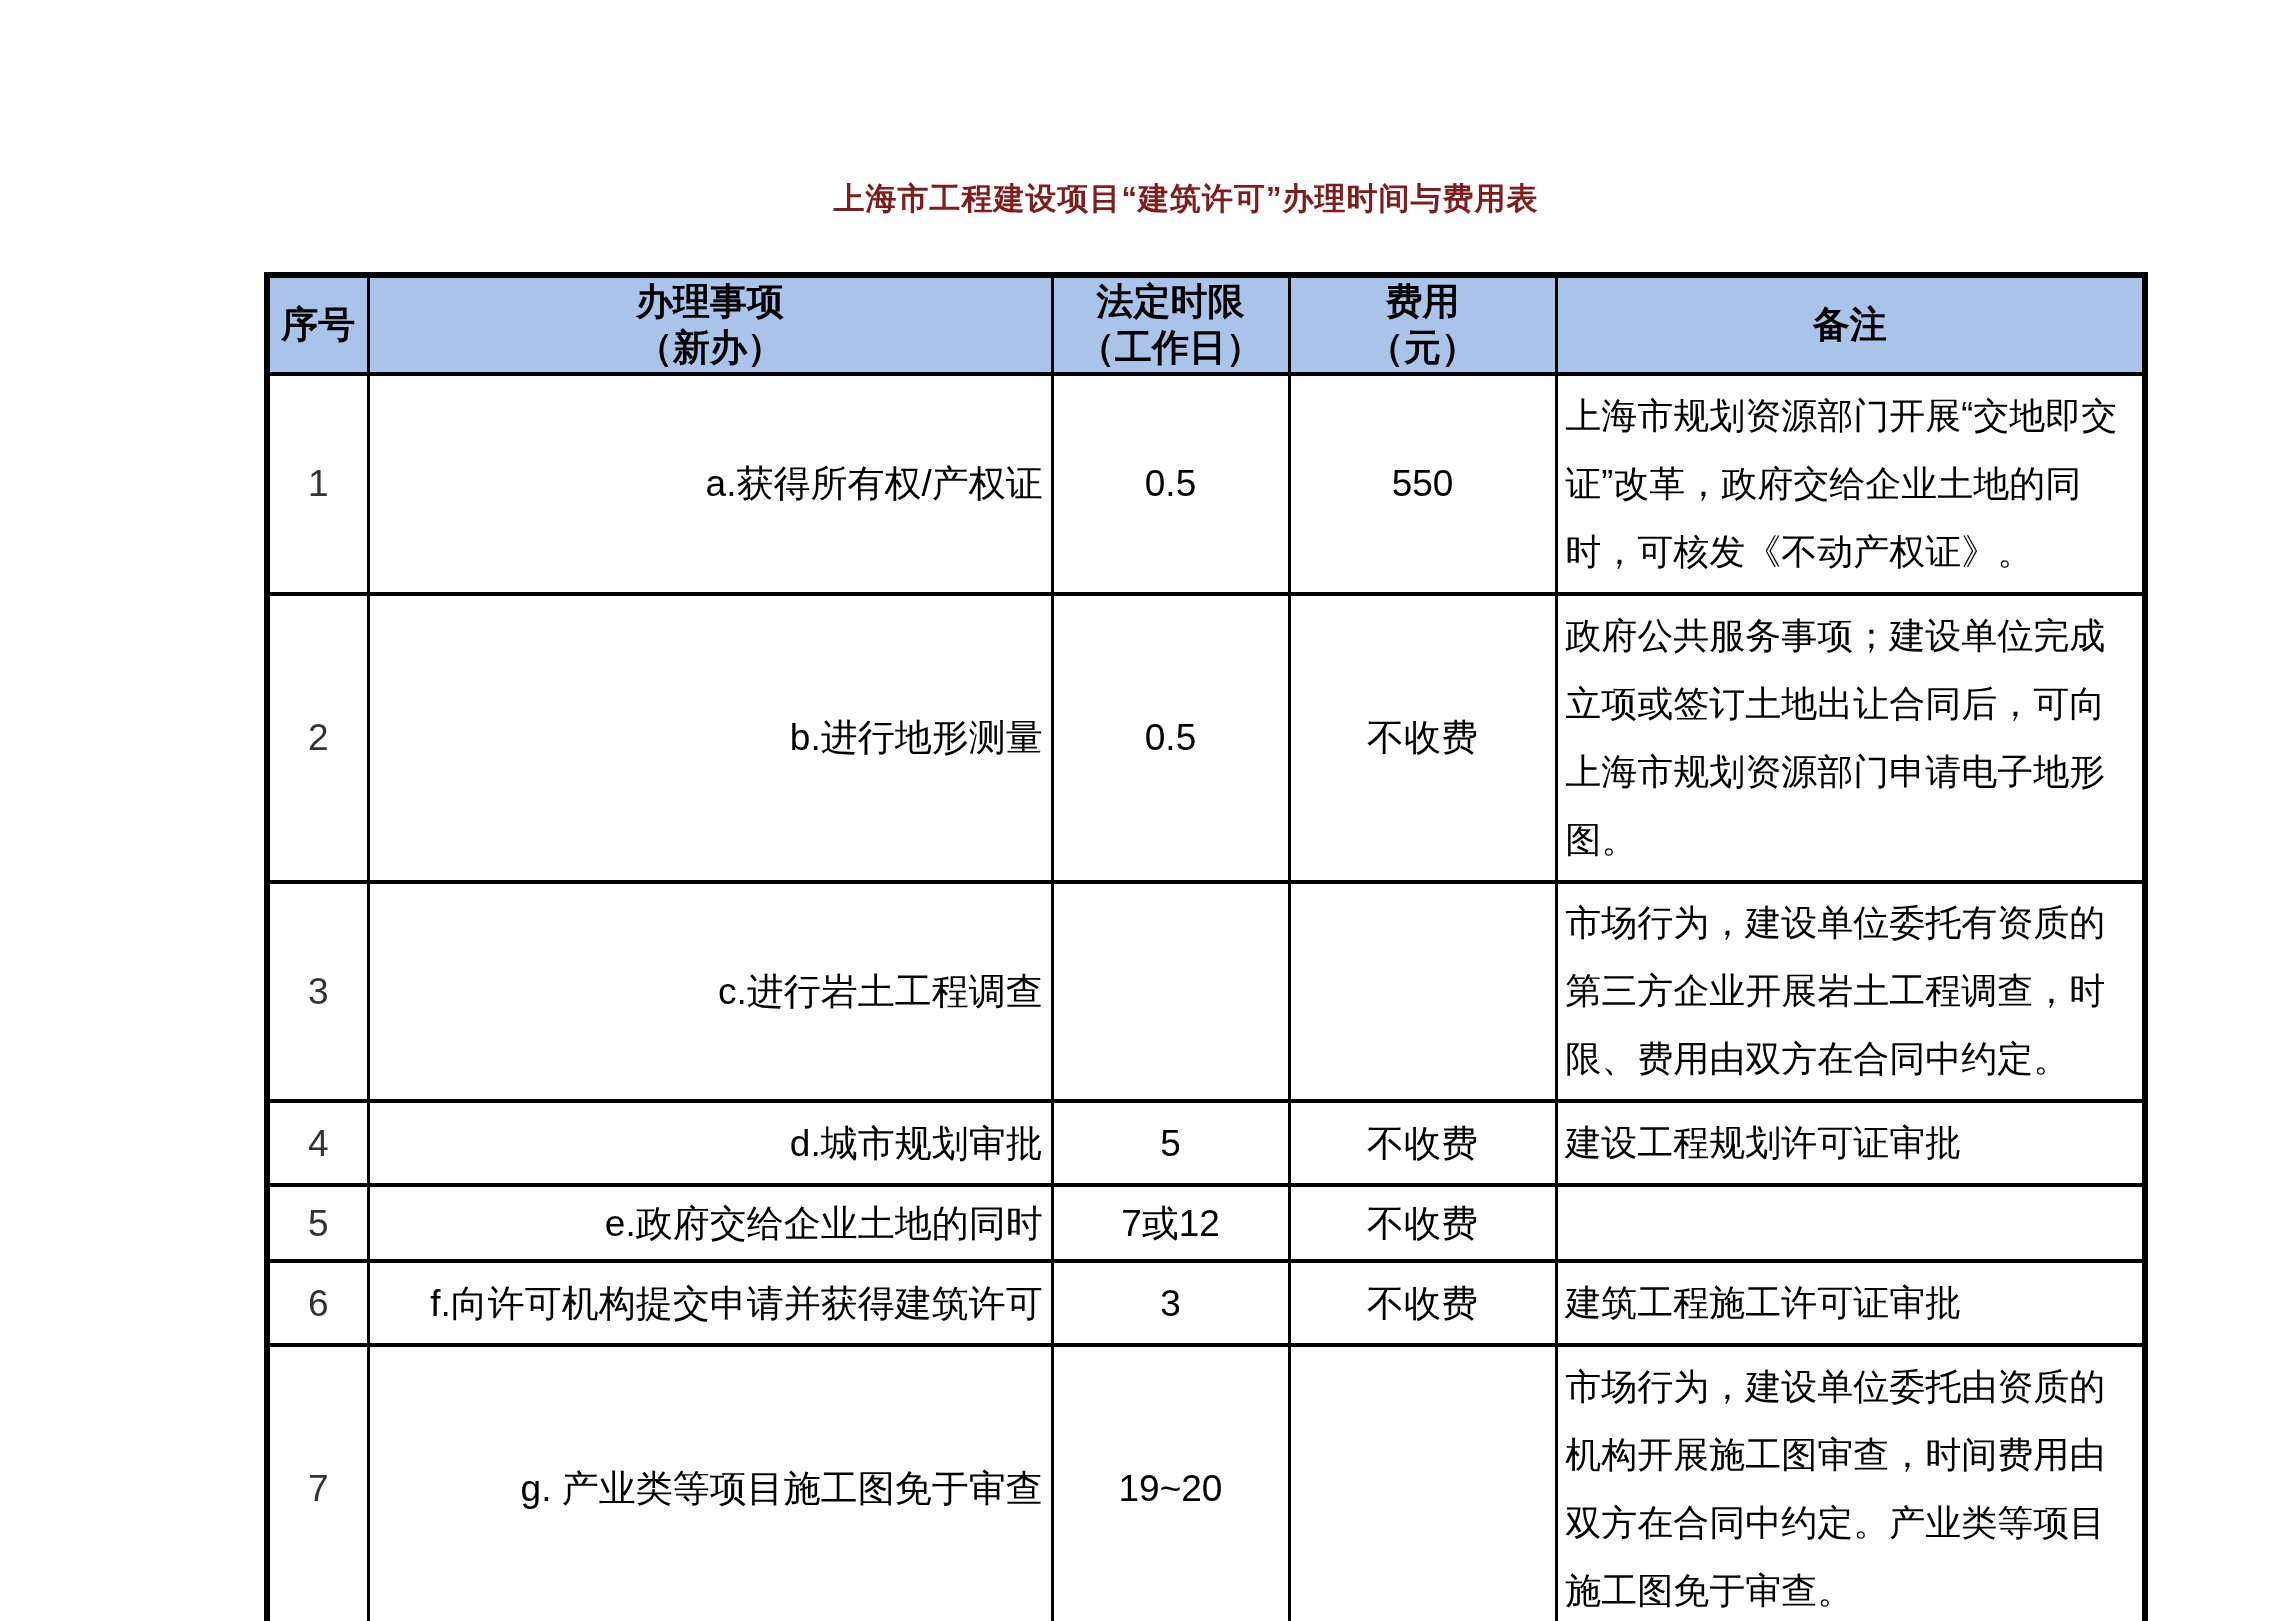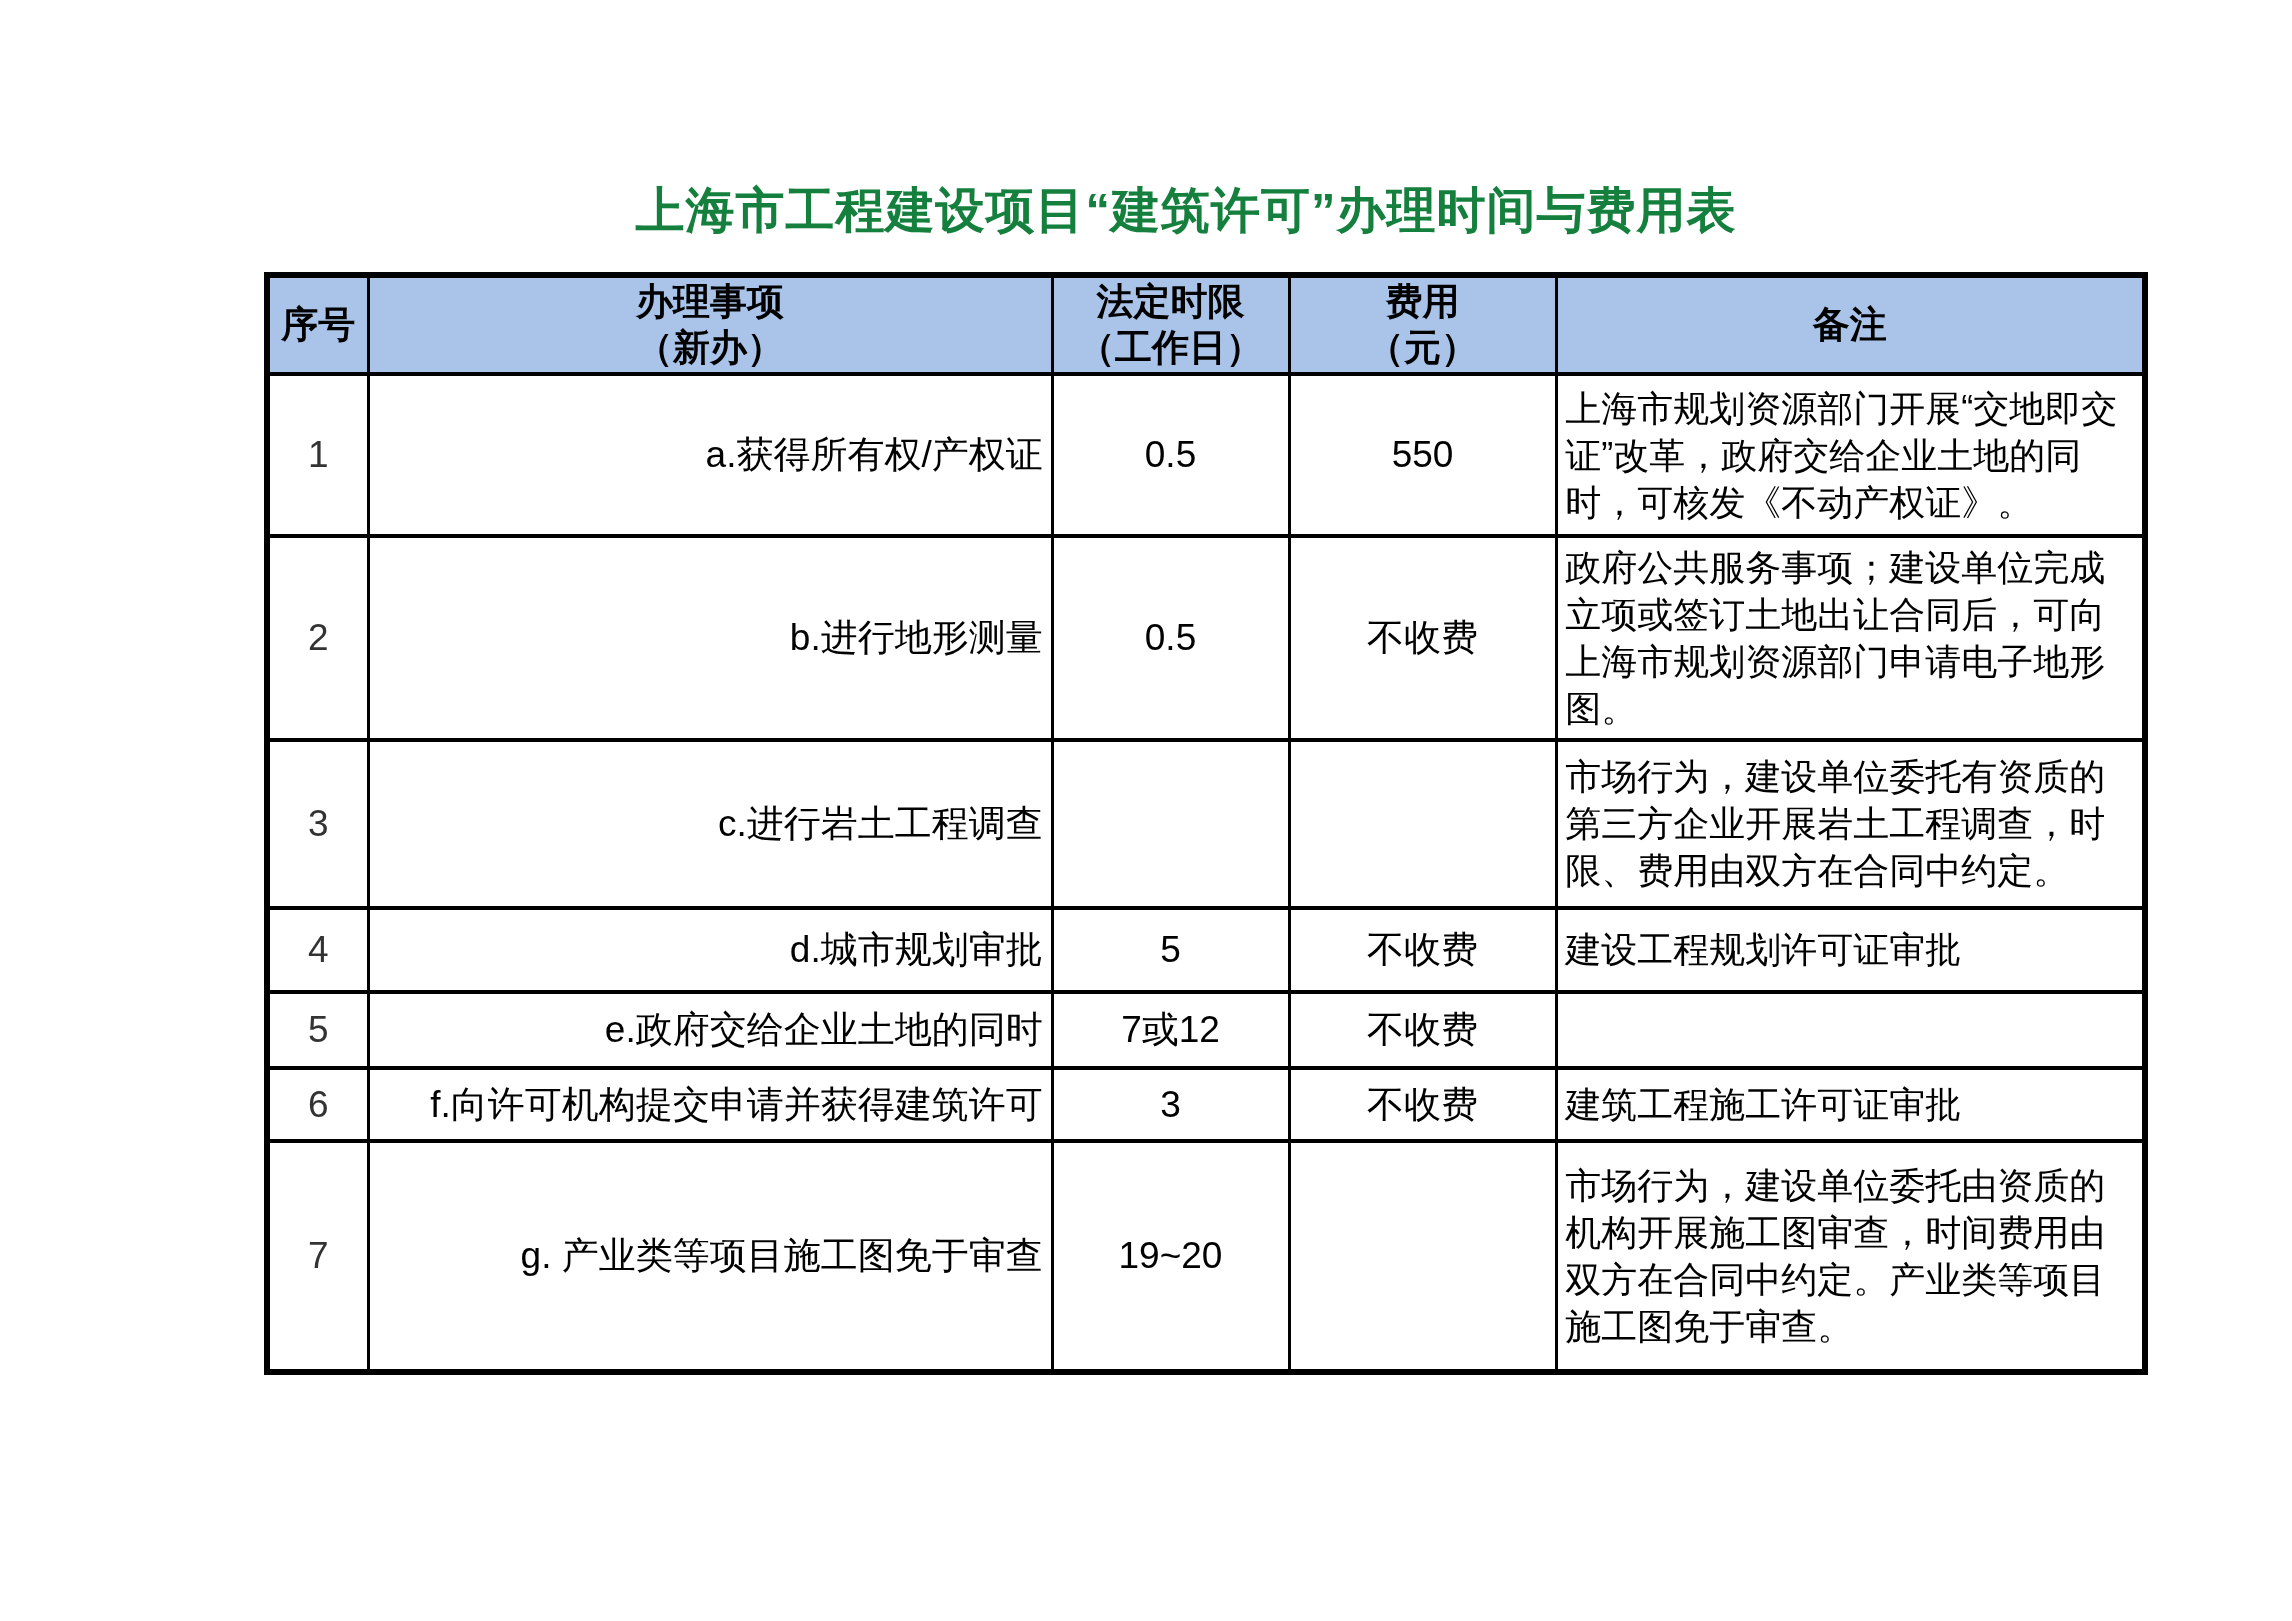--- a/index.html
+++ b/index.html
@@ -20,9 +20,9 @@
     top: 178px;
     width: 1878px;
     text-align: center;
-    font-size: 49px;
+    font-size: 31px;
     font-weight: bold;
-    color: #15803d;
+    color: #7f1d1d;
     letter-spacing: 1px;
   }
   table.permit-table {

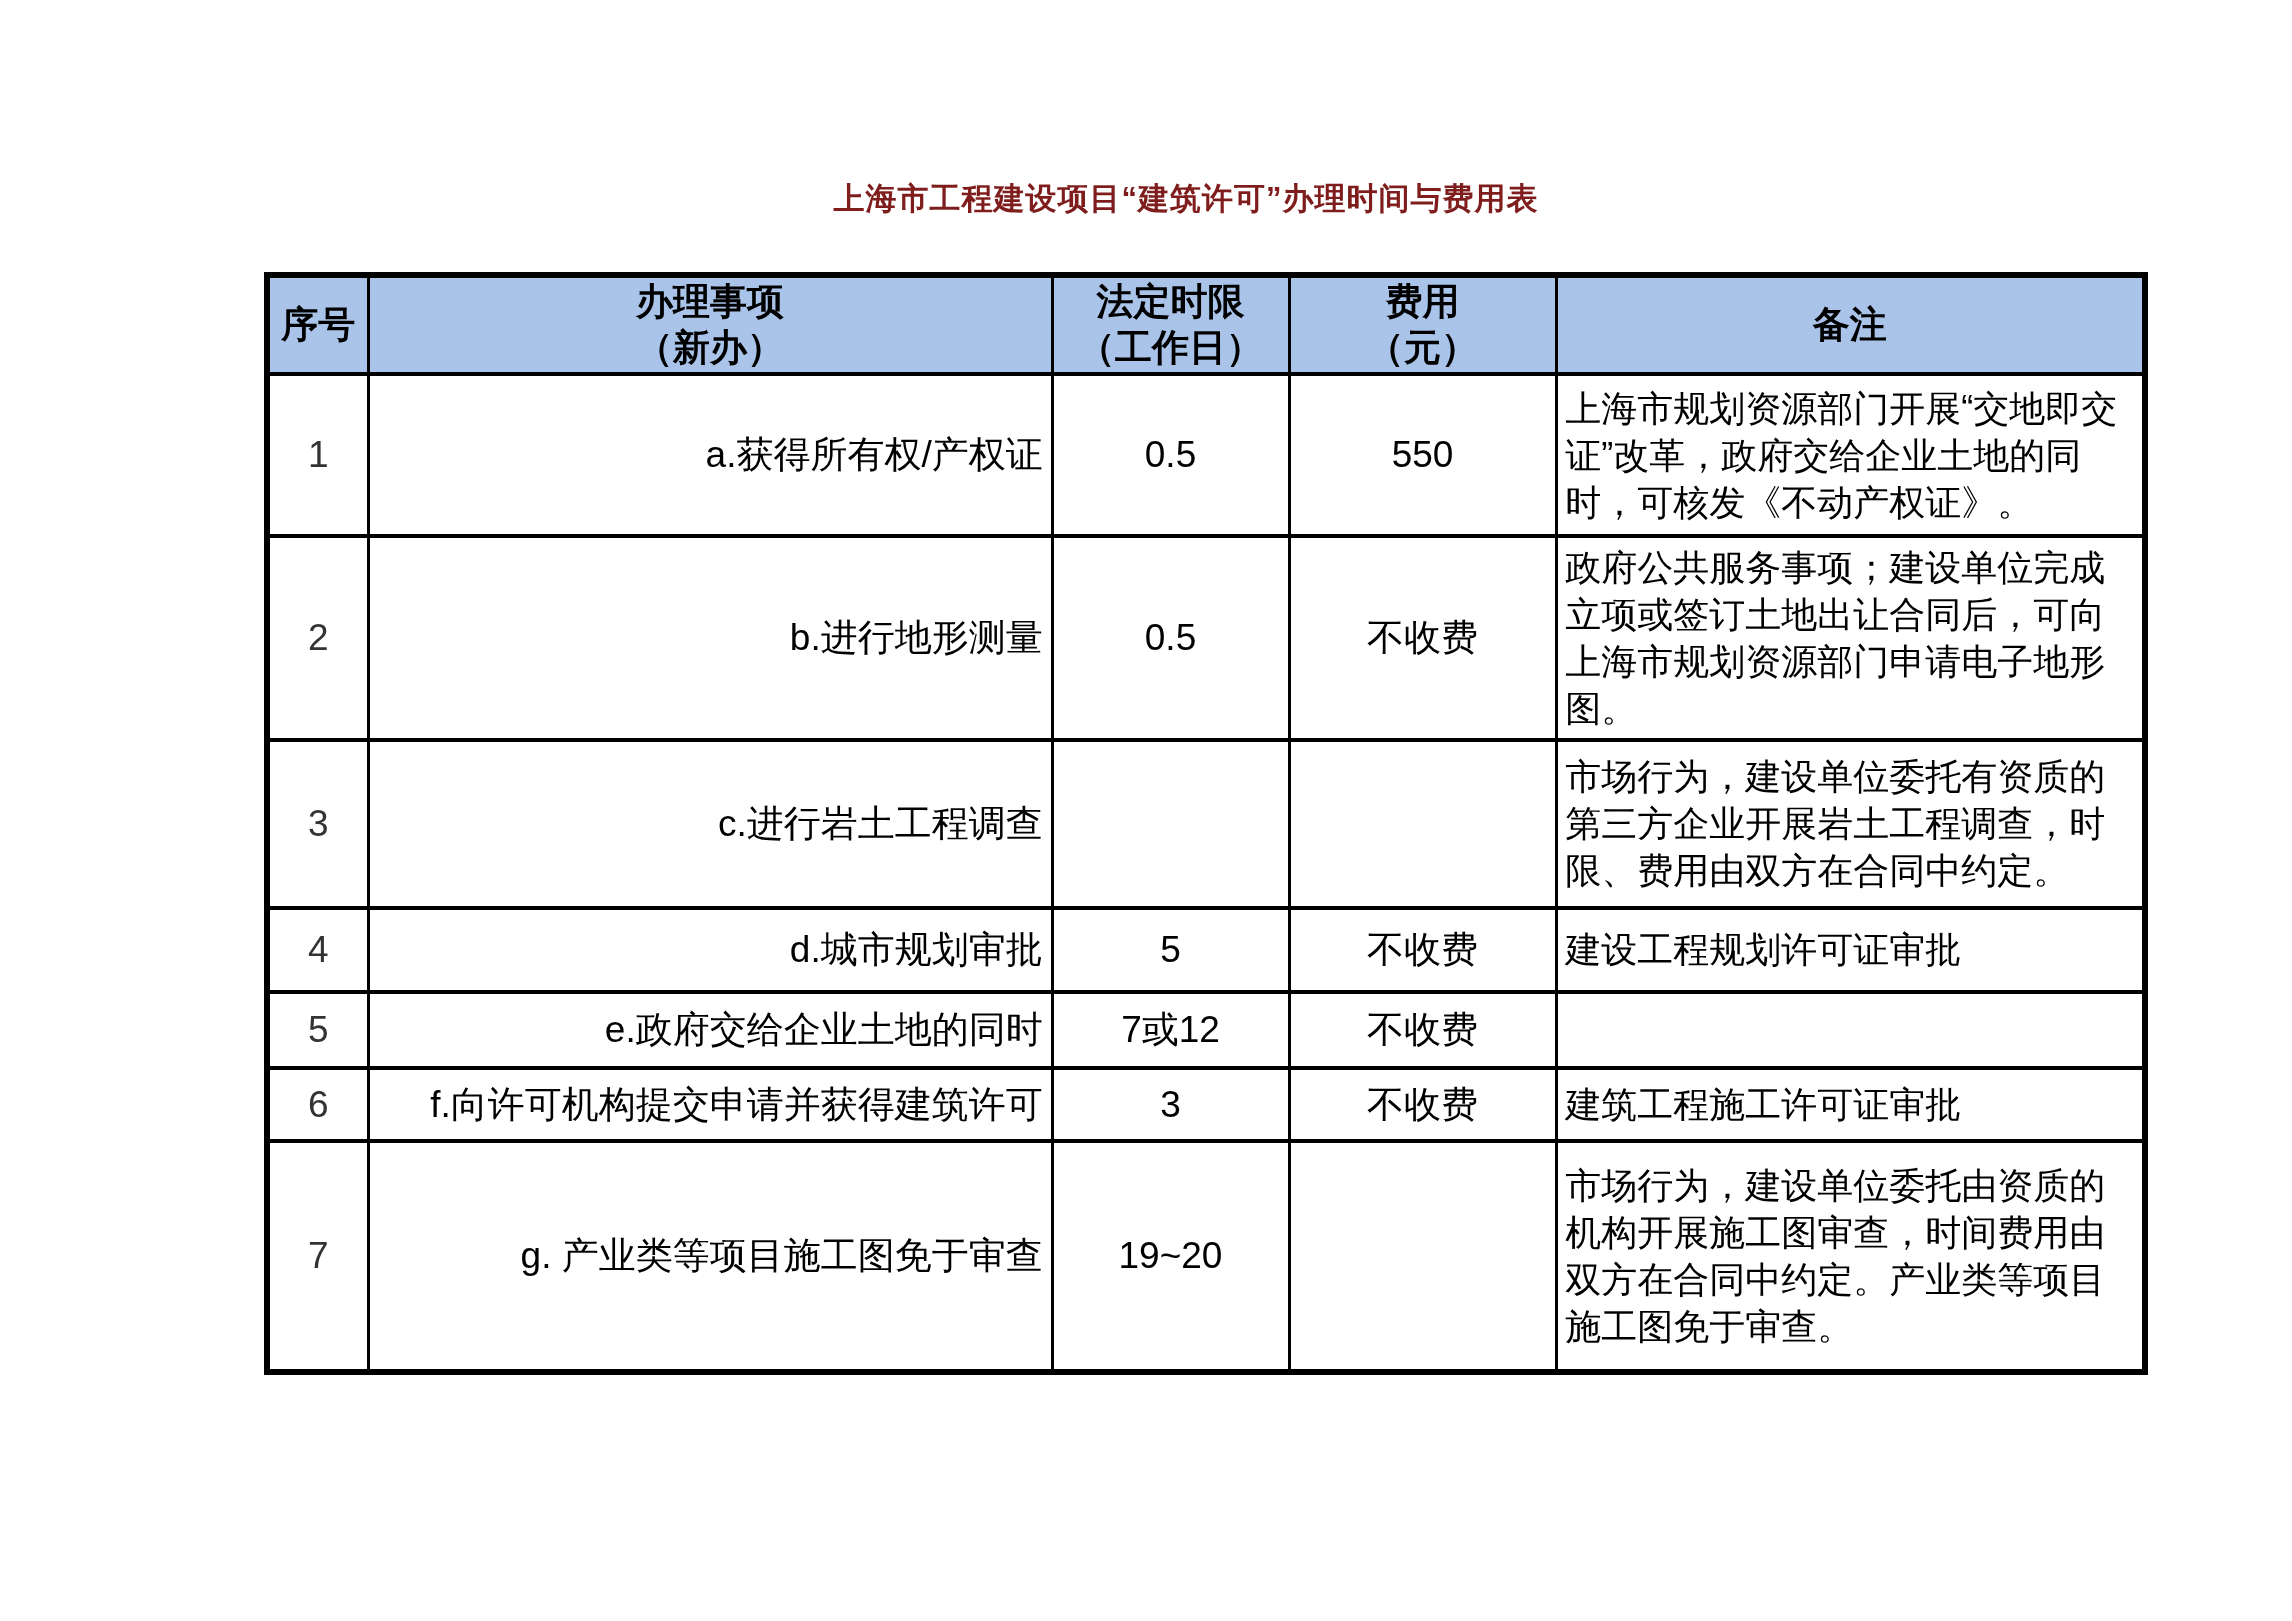--- a/index.html
+++ b/index.html
@@ -77,7 +77,7 @@
   td.col-remark {
     text-align: left;
     font-size: 36px;
-    line-height: 47px;
+    line-height: 68px;
     padding: 5.9px 7.8px;
   }
 </style>

